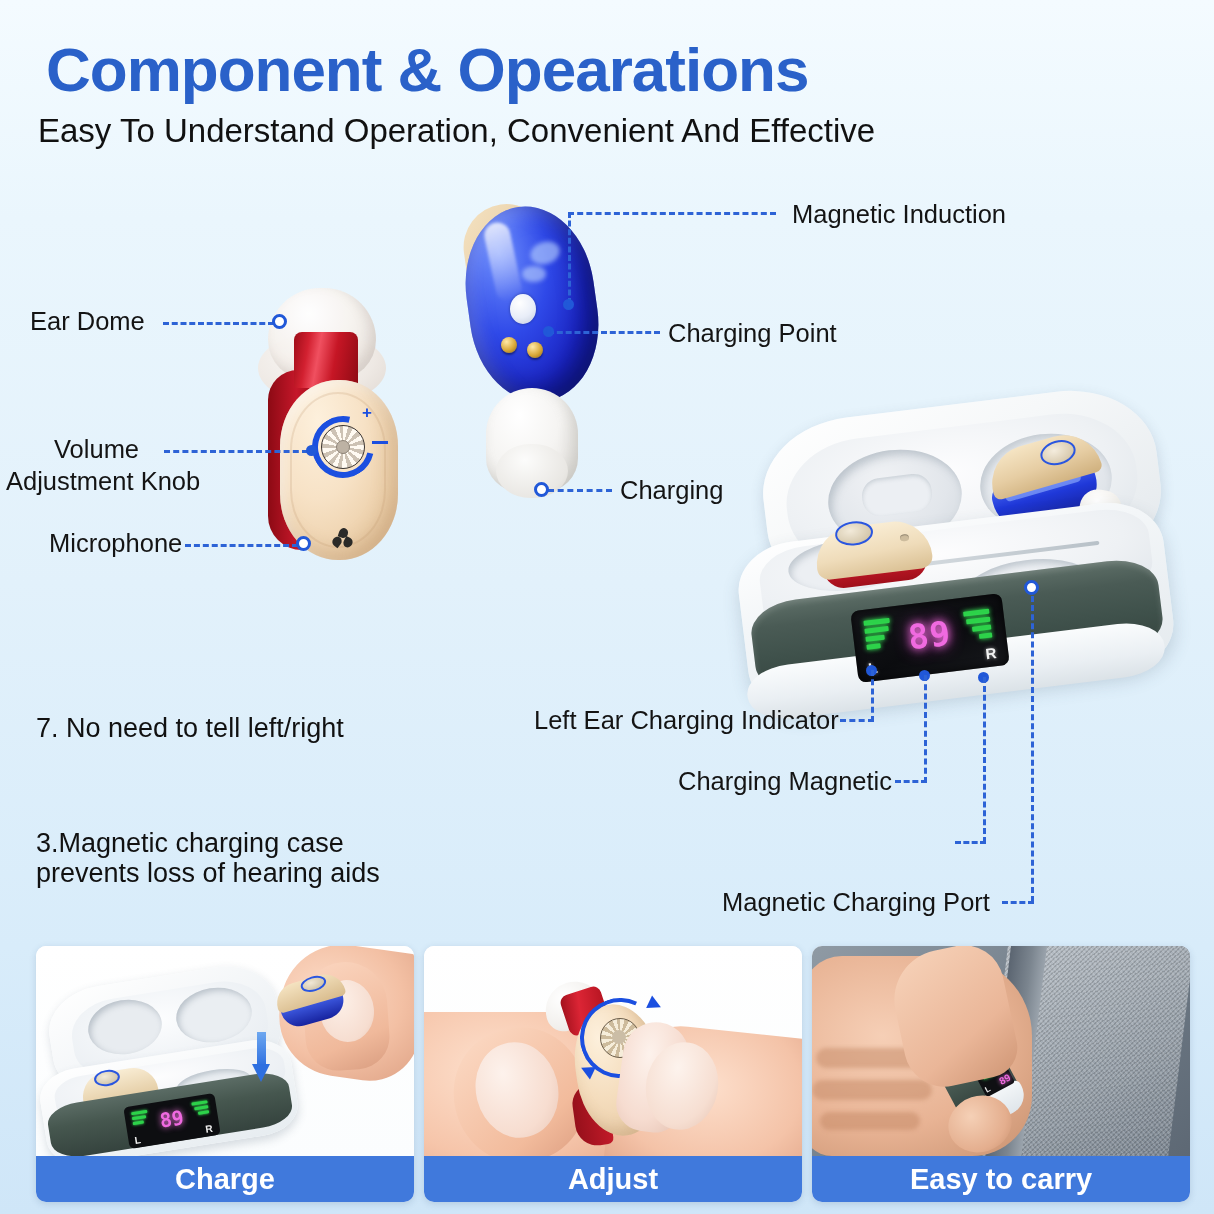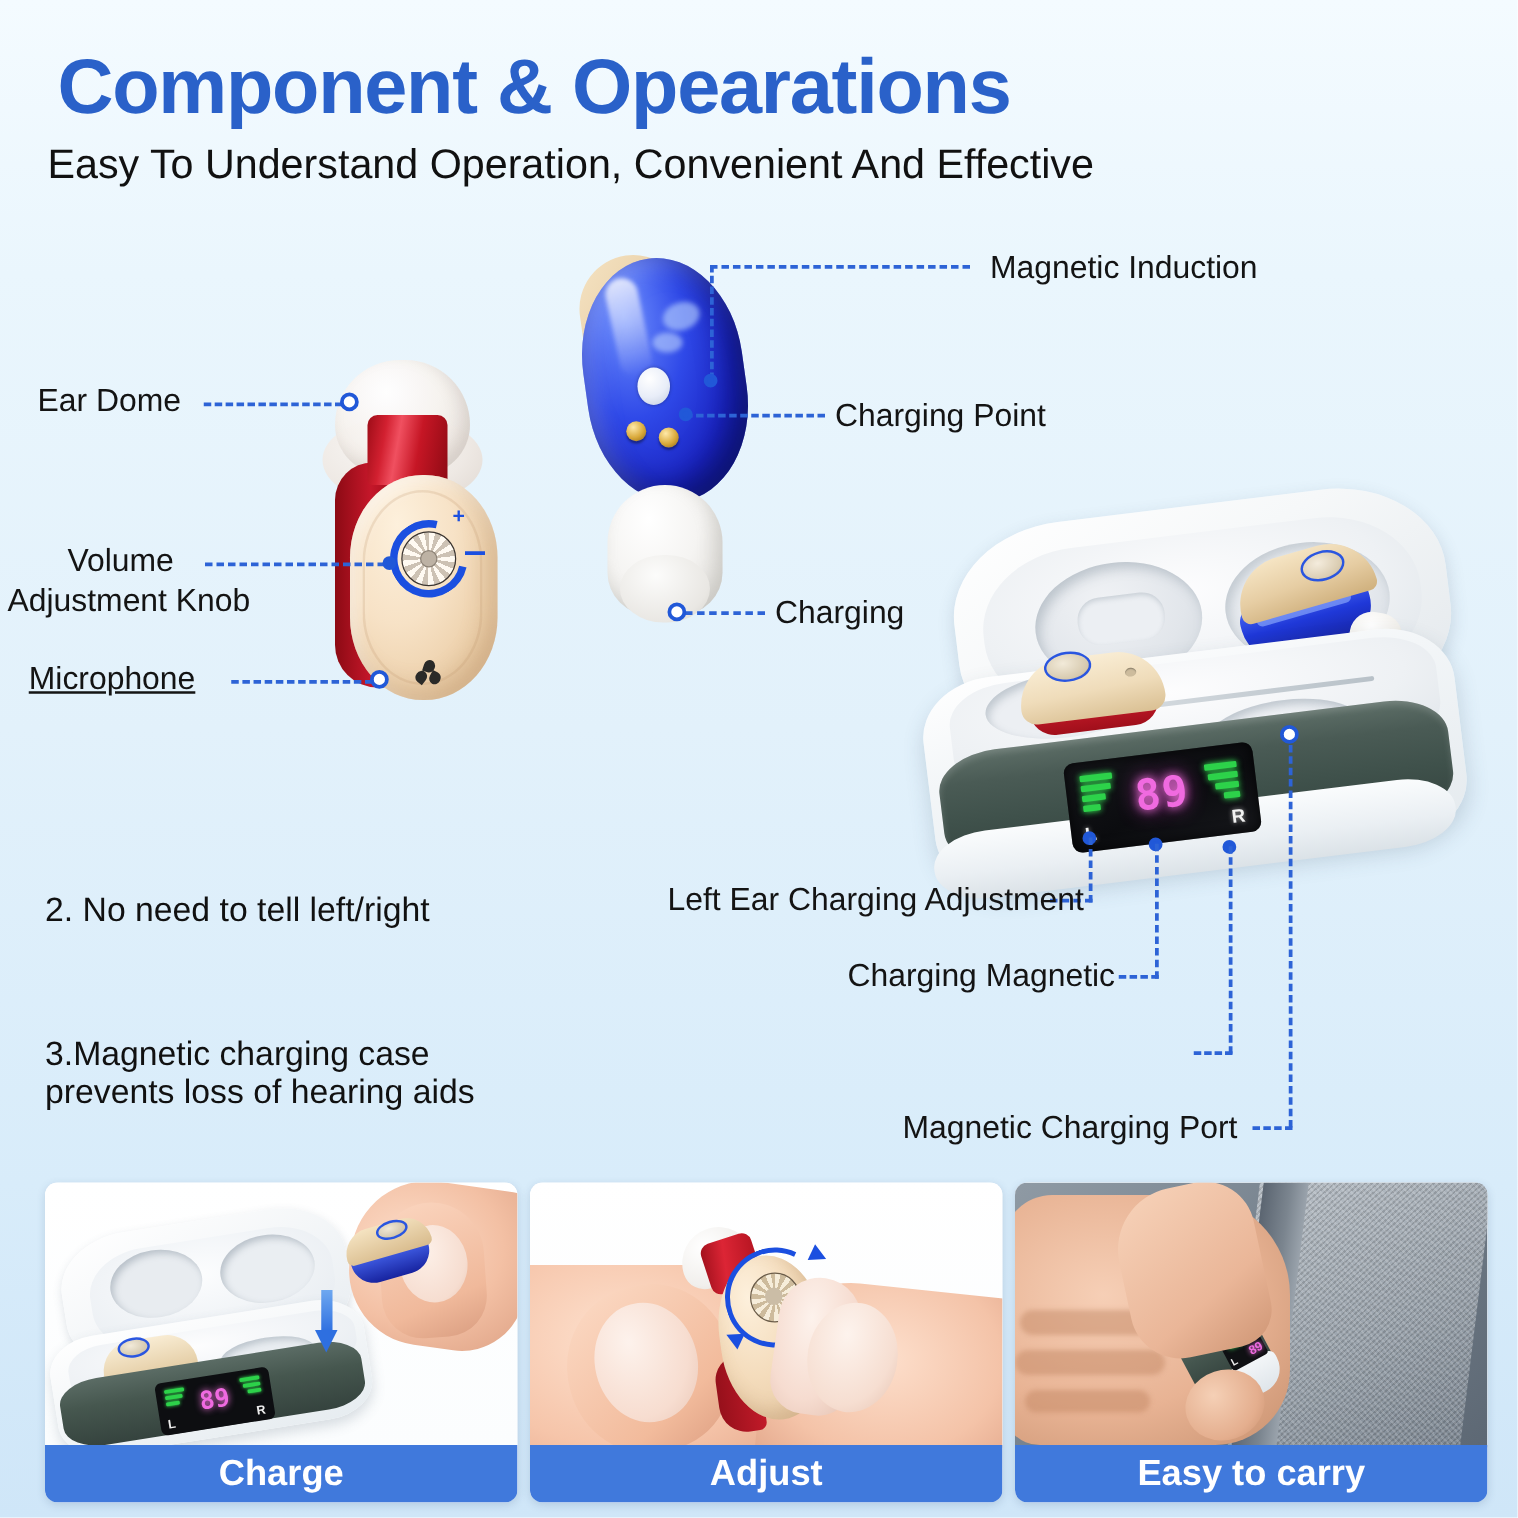--- a/index.html
+++ b/index.html
@@ -473,7 +473,7 @@
   <div class="dashh" style="left:164px; top:450px; width:144px;"></div>
   <div class="dot solid small" style="left:306px; top:445px;"></div>
 
-  <div class="calabel" style="left:23px; top:529px;text-decoration:underline;">Microphone</div>
+  <div class="calabel" style="left:49px; top:529px;">Microphone</div>
   <div class="dashh" style="left:185px; top:544px; width:113px;"></div>
   <div class="dot" style="left:296px; top:536px;"></div>
 

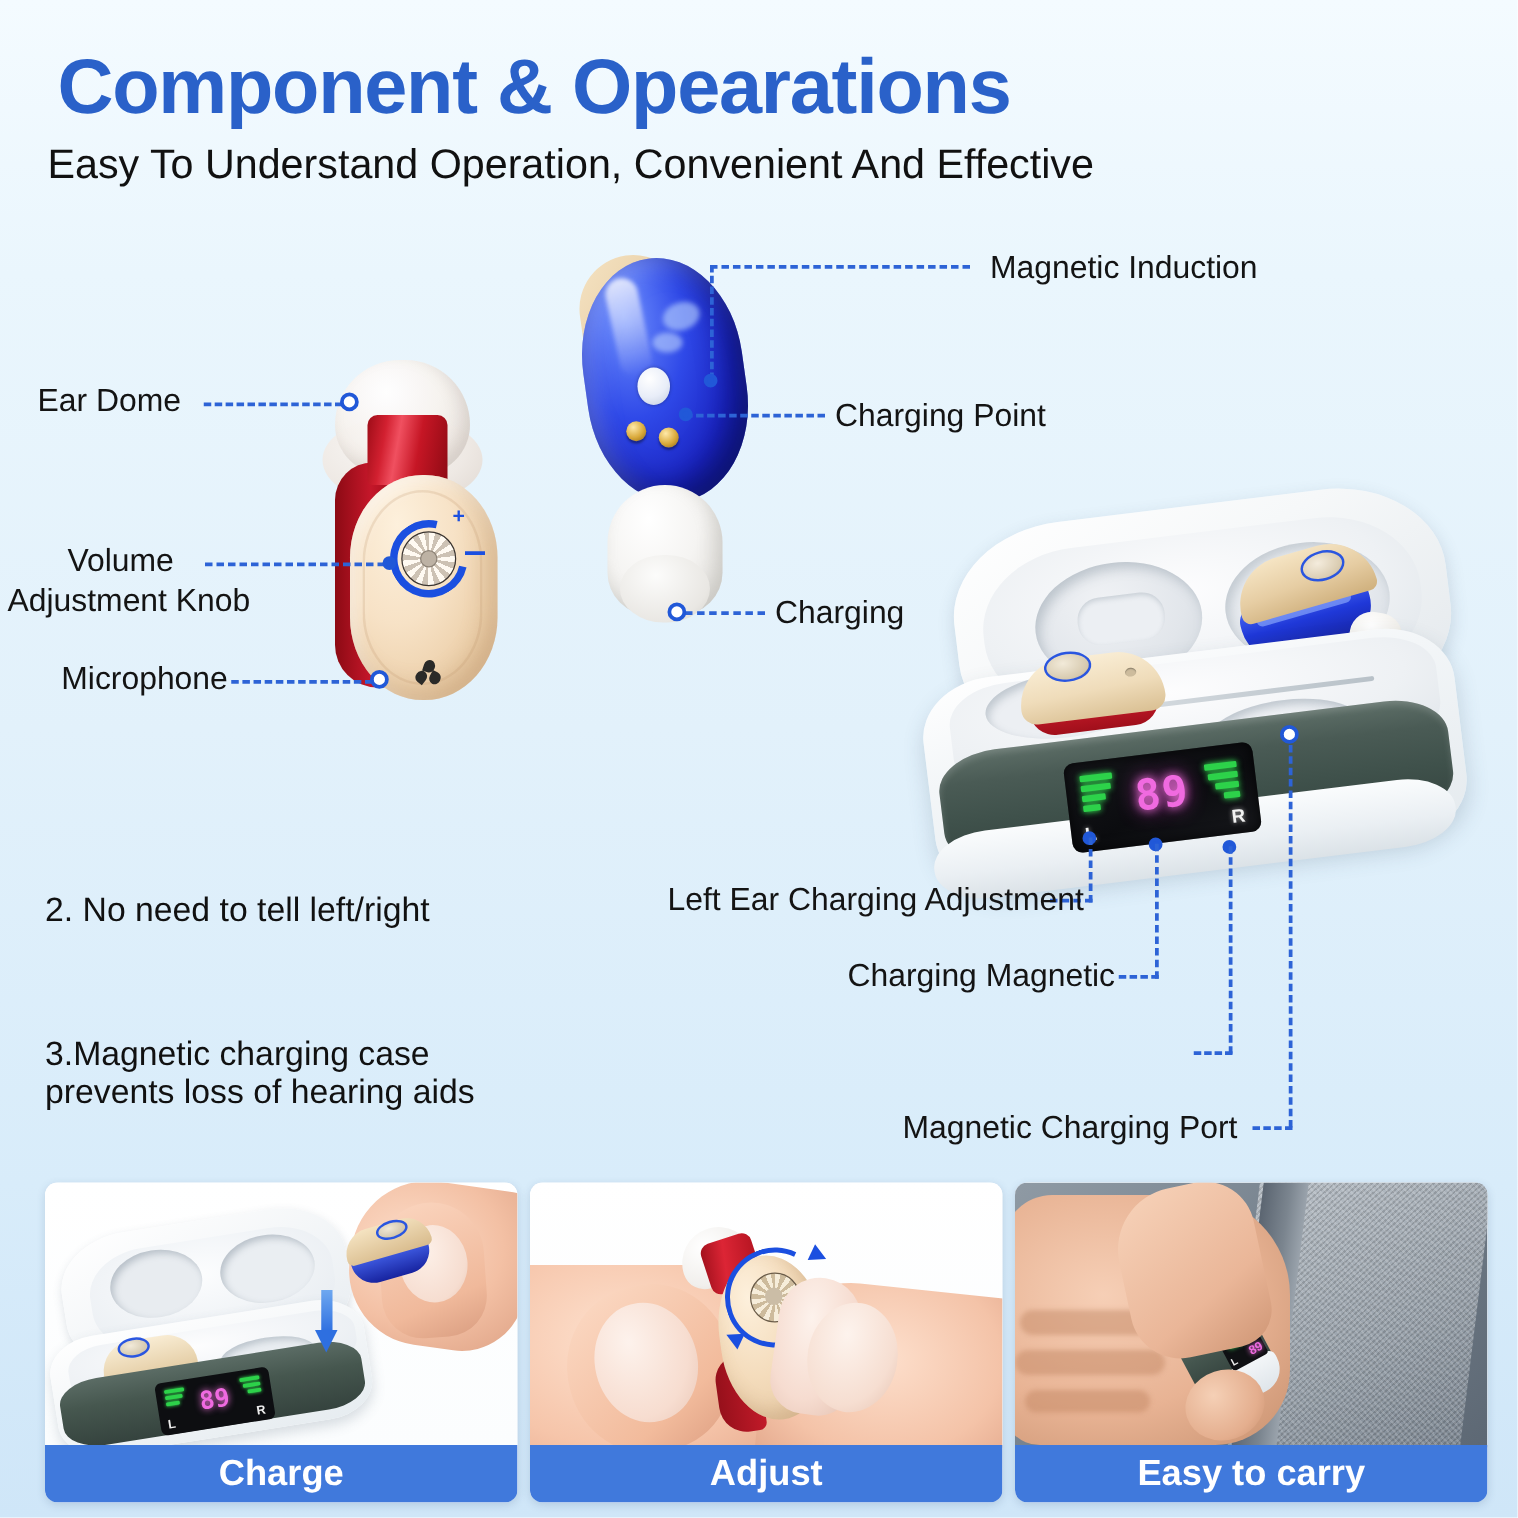--- a/index.html
+++ b/index.html
@@ -568,7 +568,7 @@
   <div class="dashh" style="left:1002px; top:901px; width:32px;"></div>
   <div class="calabel" style="left:722px; top:888px;">Magnetic Charging Port</div>
 
-  <div class="bullet" style="left:36px; top:712px;">2. No need to tell left/right</div>
+  <div class="bullet" style="left:36px; top:712px;">7. No need to tell left/right</div>
   <div class="bullet" style="left:36px; top:827px;">3.Magnetic charging case</div>
   <div class="bullet" style="left:36px; top:857px;">prevents loss of hearing aids</div>
 

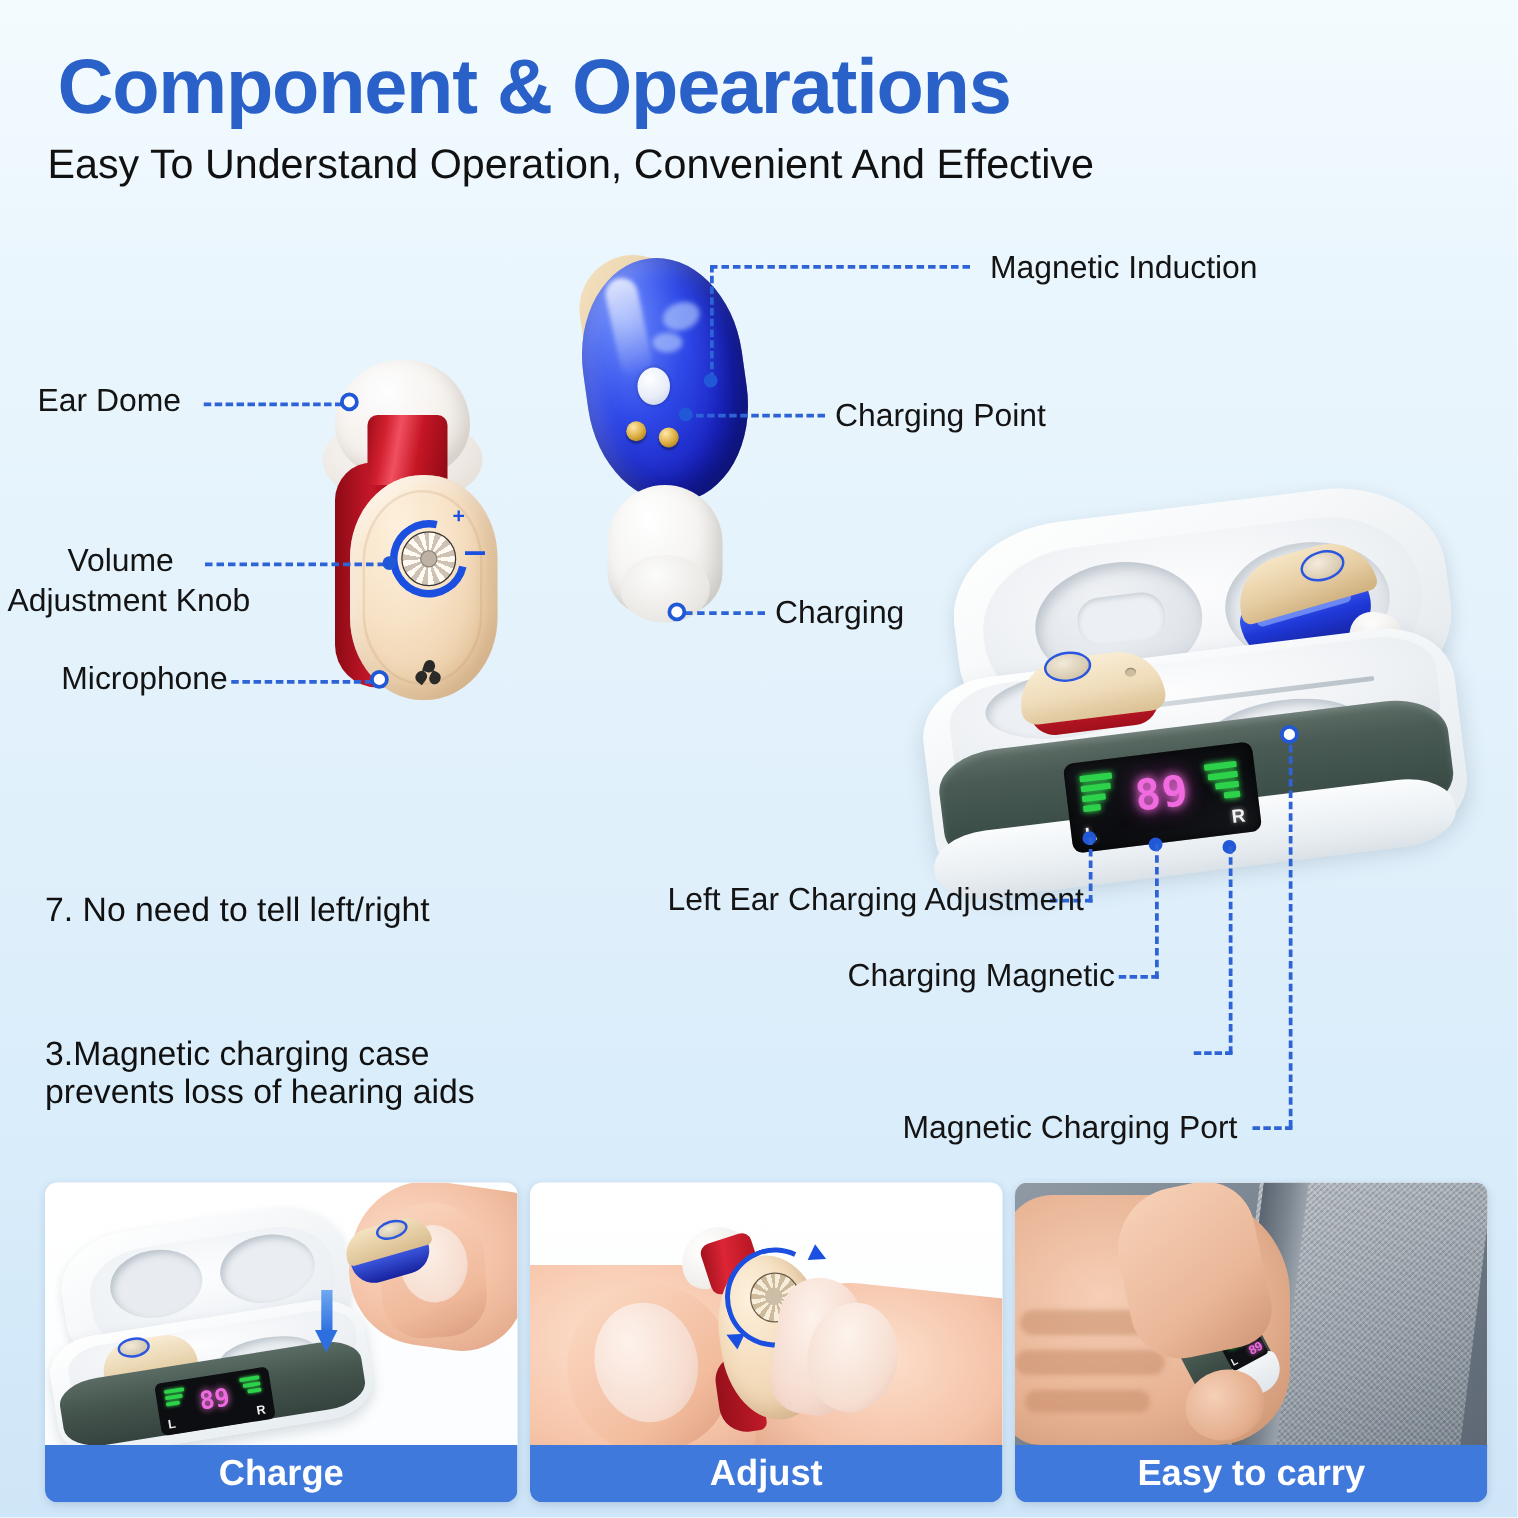--- a/index.html
+++ b/index.html
@@ -552,7 +552,7 @@
   <div class="dot solid small" style="left:866px; top:665px;"></div>
   <div class="dashv" style="left:871px; top:670px; height:52px;"></div>
   <div class="dashh" style="left:840px; top:719px; width:34px;"></div>
-  <div class="calabel" style="left:534px; top:706px;">Left Ear Charging Adjustment</div>
+  <div class="calabel" style="left:534px; top:706px;">Left Ear Charging Indicator</div>
 
   <div class="dot solid small" style="left:919px; top:670px;"></div>
   <div class="dashv" style="left:924px; top:675px; height:108px;"></div>

